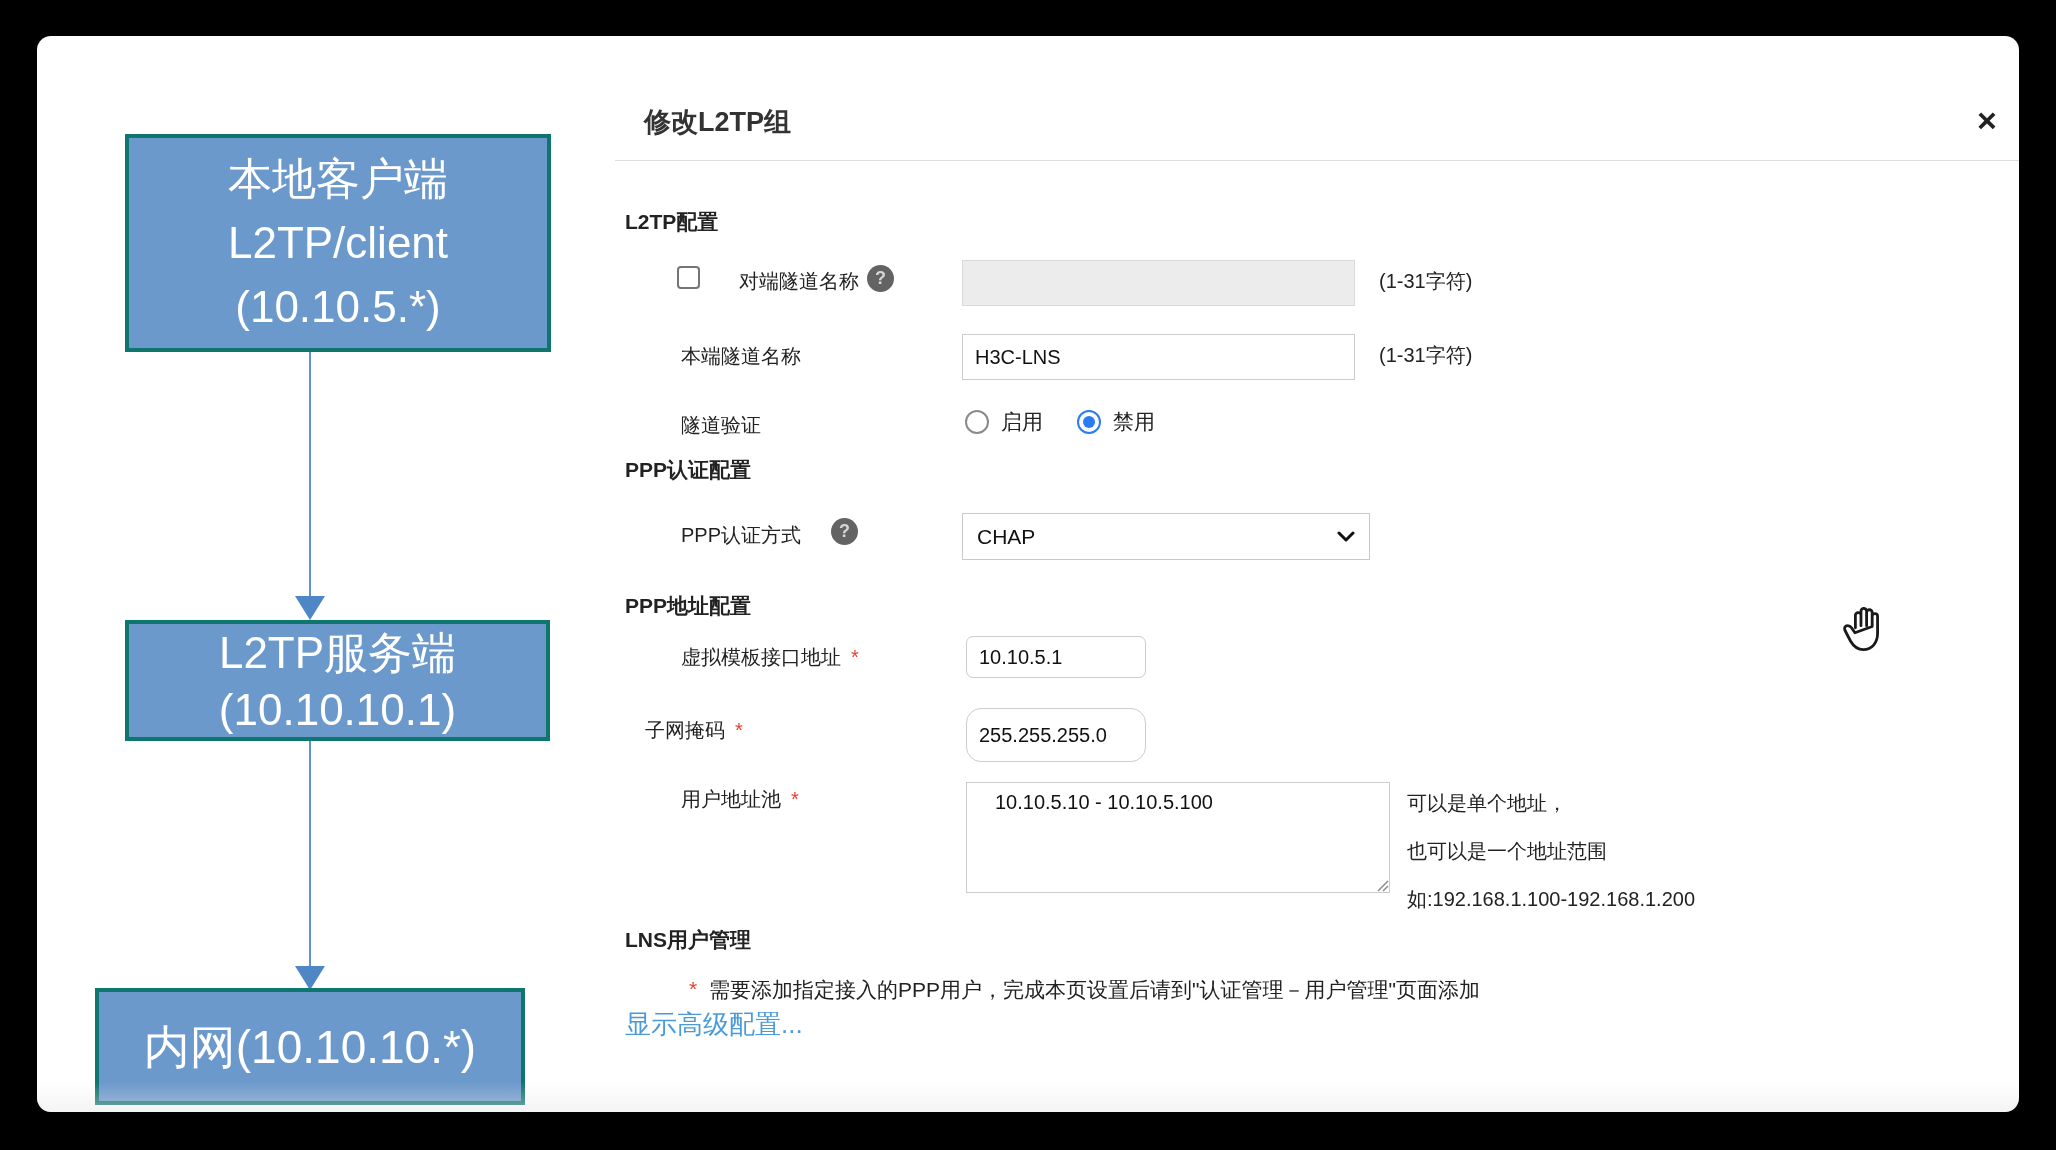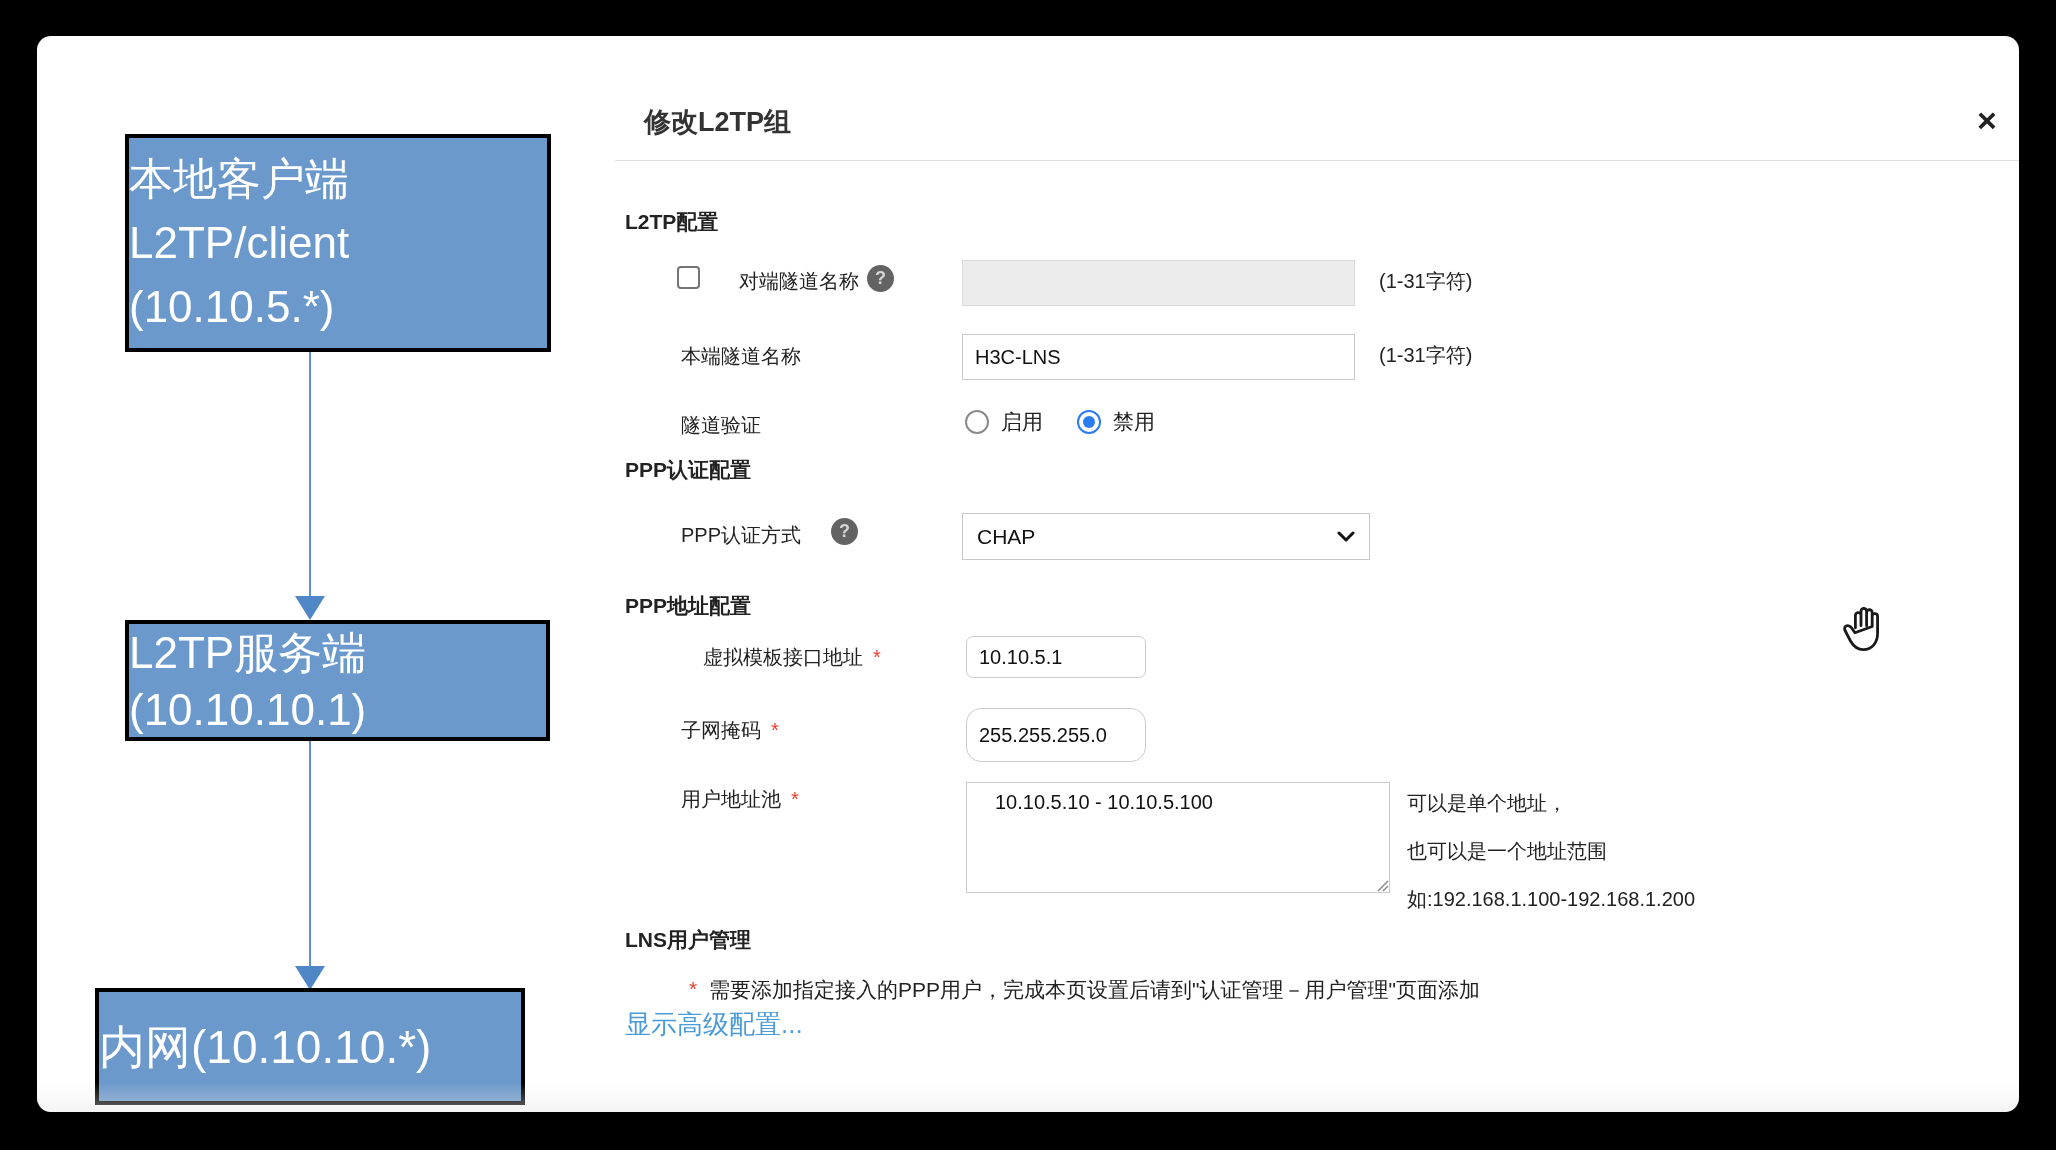--- a/index.html
+++ b/index.html
@@ -10,8 +10,8 @@
     background:#fff; border-radius:14px; overflow:hidden; }
 
   
-  .dbox { position:absolute; background:#6c99cb; border:4px solid #000000;
-    color:#fff; text-align:left; display:flex; flex-direction:column;
+  .dbox { position:absolute; background:#6c99cb; border:4px solid #0f766e;
+    color:#fff; text-align:center; display:flex; flex-direction:column;
     justify-content:center; }
   .box1 { left:88px; top:98px;  width:426px; height:218px; font-size:44px; line-height:64px; }
   .box2 { left:88px; top:584px; width:425px; height:121px; font-size:44px; line-height:57px; }

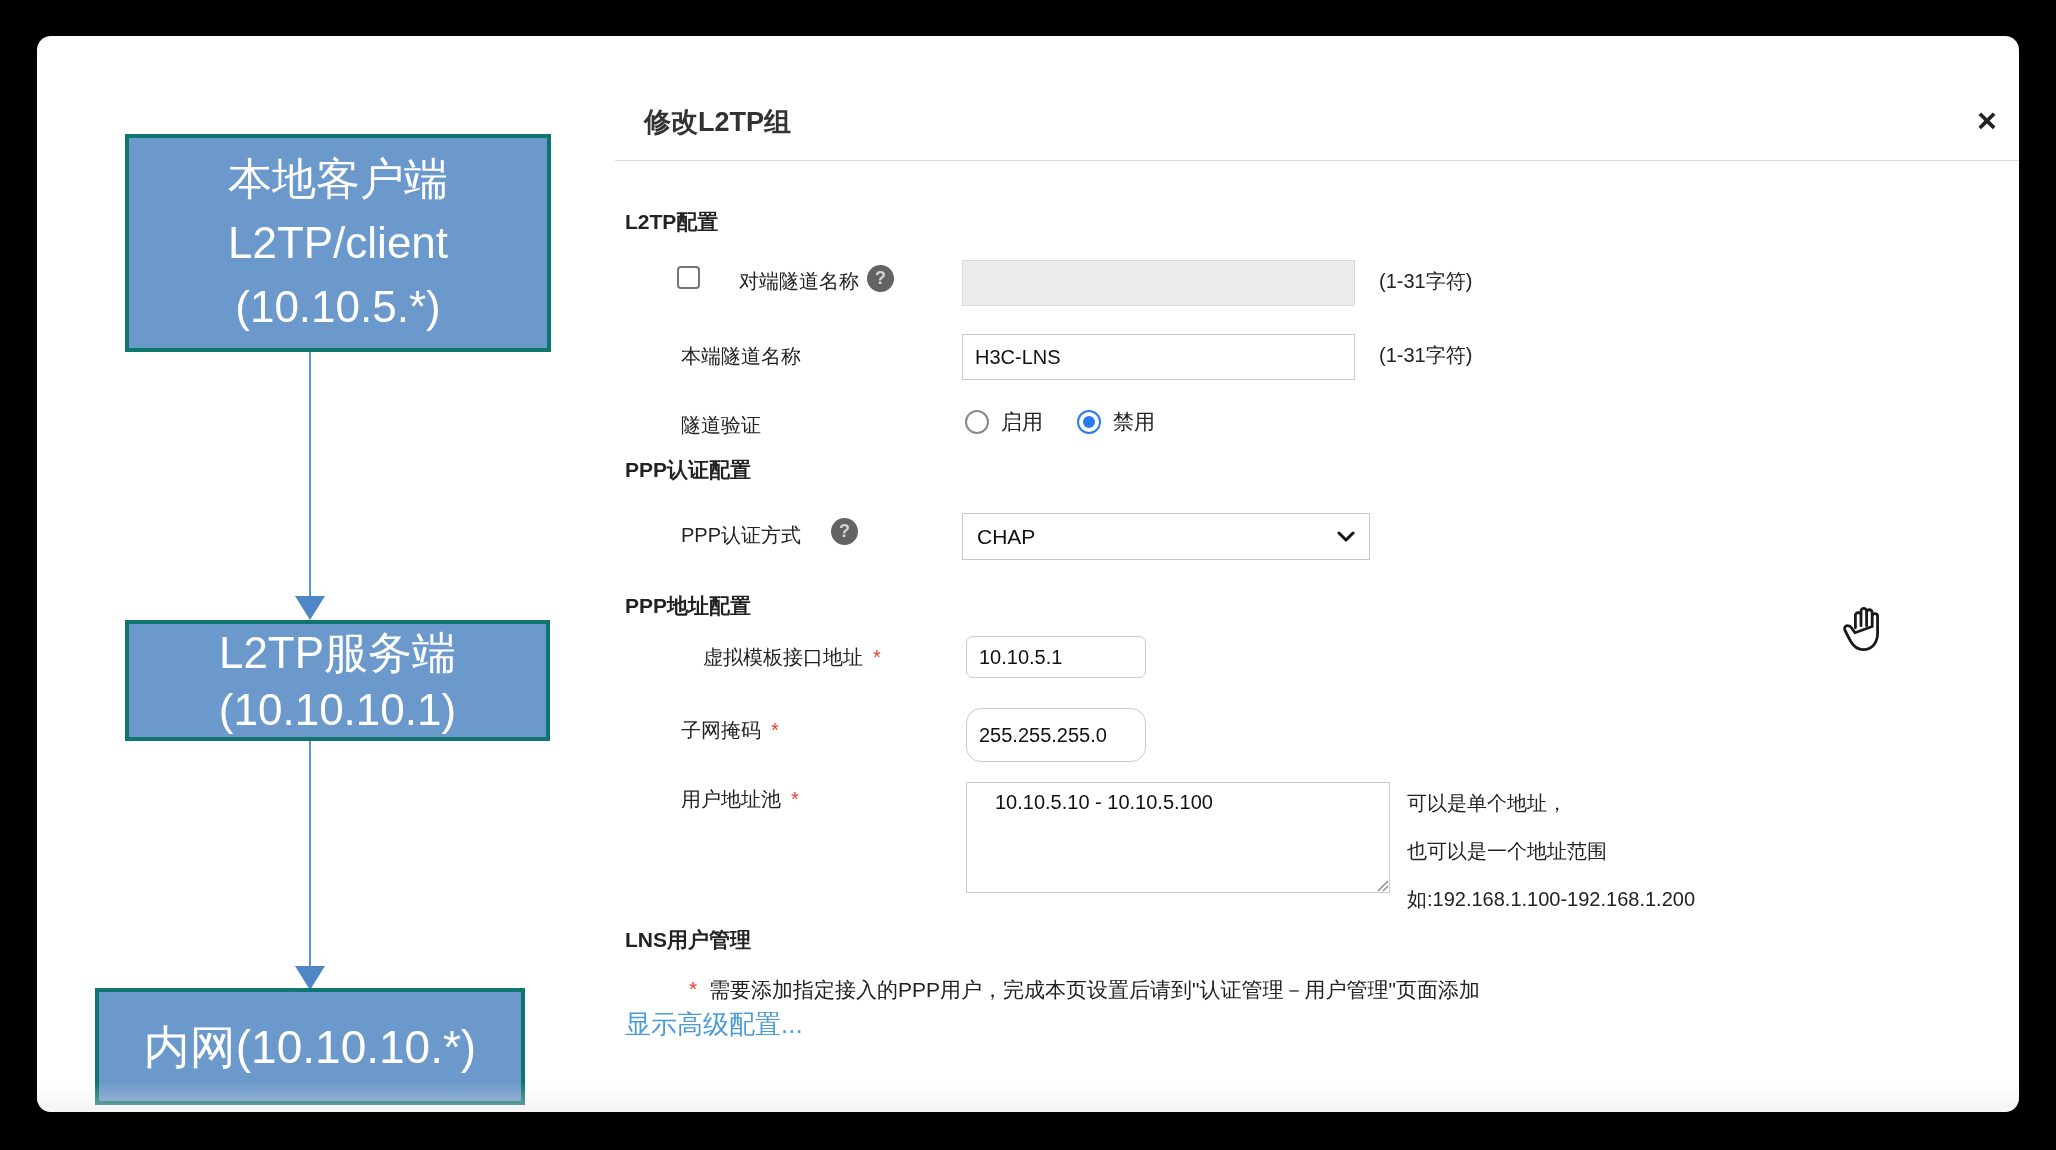--- a/index.html
+++ b/index.html
@@ -140,7 +140,7 @@
 
     <div class="section-h" style="top:556px;">PPP地址配置</div>
 
-    <div class="f-label" style="left:644px; top:608px;margin-left:22px;"><span>虚拟模板接口地址</span><span class="req">*</span></div>
+    <div class="f-label" style="left:644px; top:608px;"><span>虚拟模板接口地址</span><span class="req">*</span></div>
     <input class="inp" style="left: 929px; top: 600px; width: 180px; height: 42px; border-radius: 7px;" value="10.10.5.1">
 
     <div class="f-label" style="left:644px; top:681px;"><span>子网掩码</span><span class="req">*</span></div>

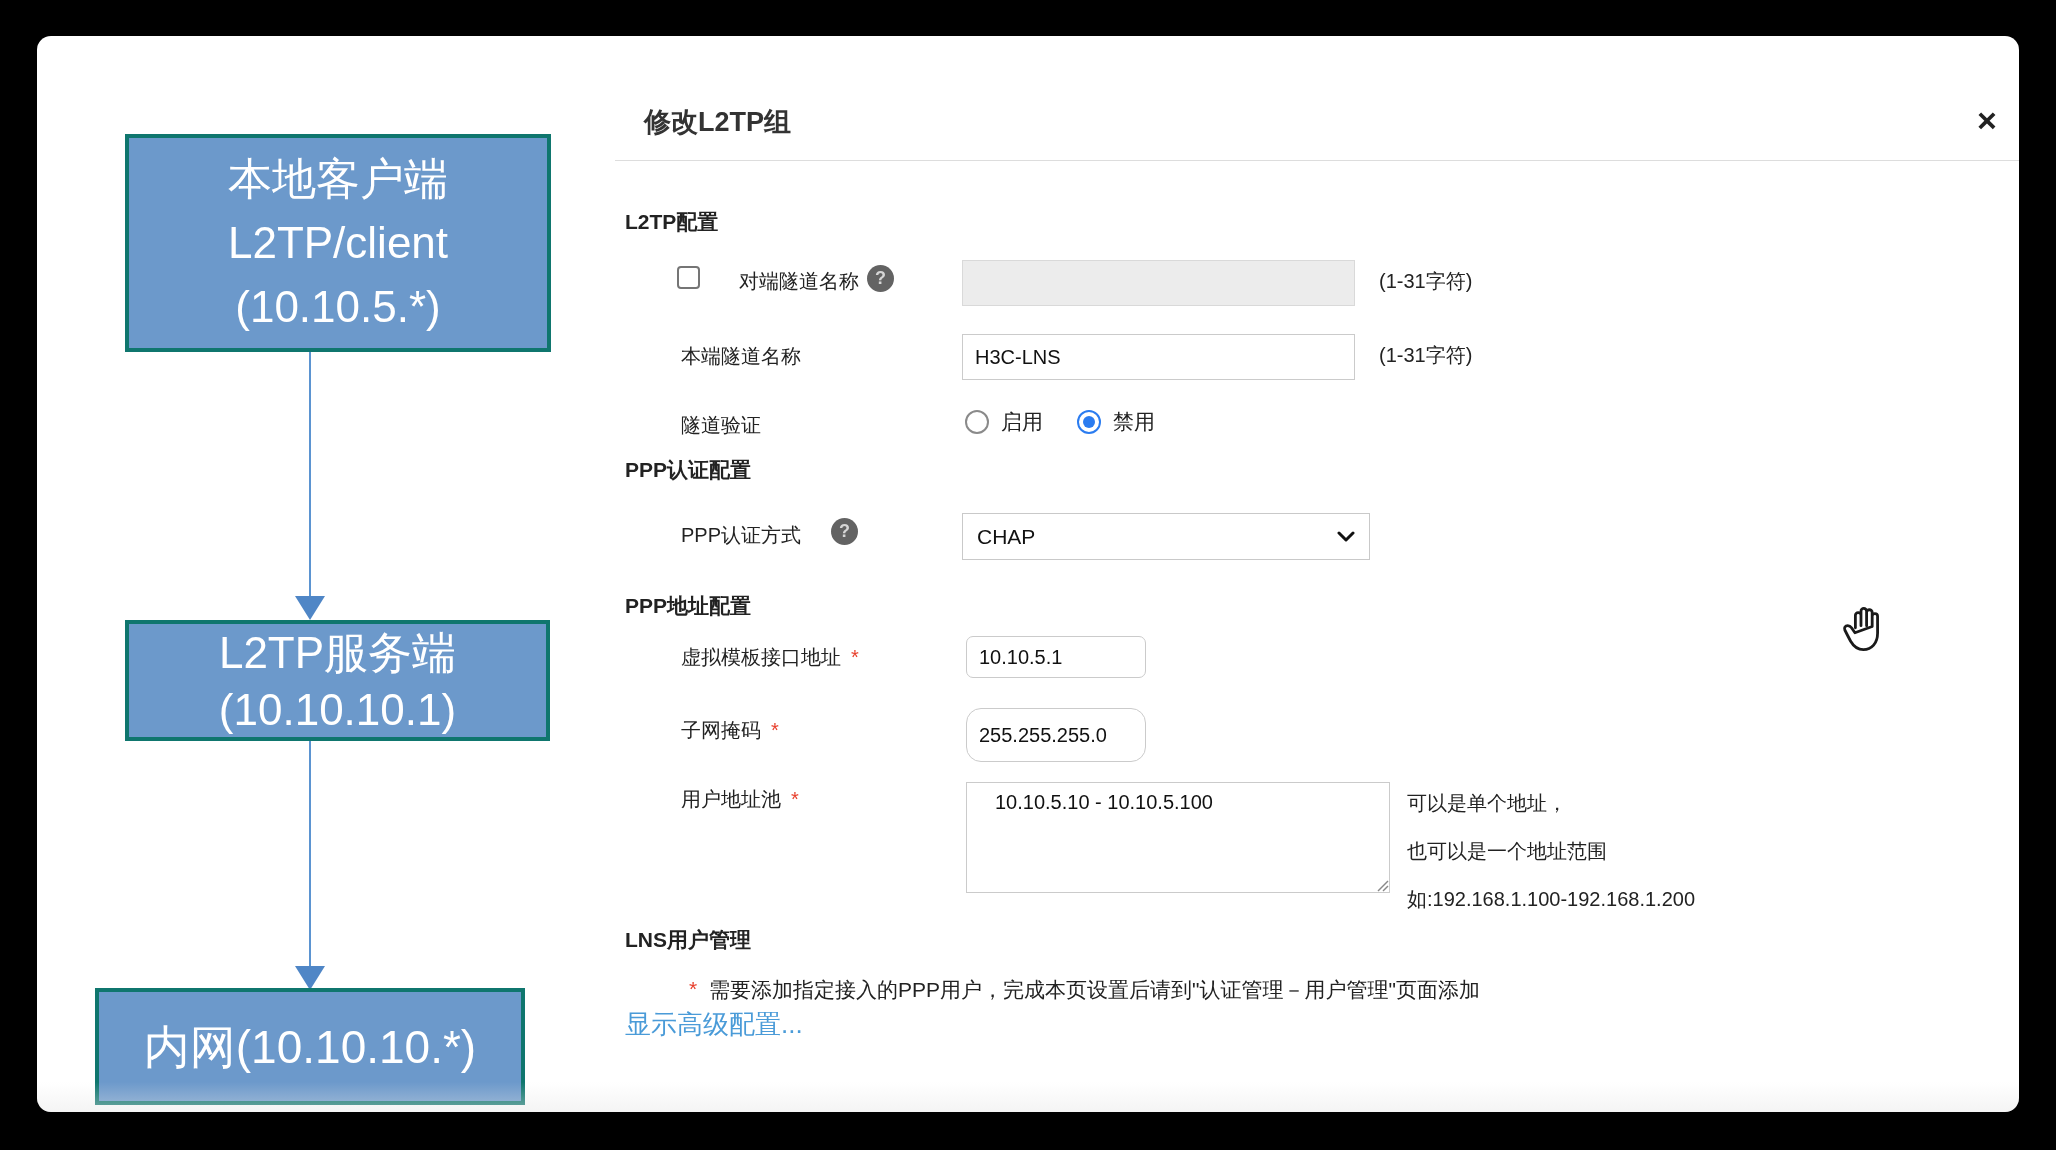--- a/index.html
+++ b/index.html
@@ -143,7 +143,7 @@
     <div class="f-label" style="left:644px; top:608px;"><span>虚拟模板接口地址</span><span class="req">*</span></div>
     <input class="inp" style="left: 929px; top: 600px; width: 180px; height: 42px; border-radius: 7px;" value="10.10.5.1">
 
-    <div class="f-label" style="left:644px; top:681px;"><span>子网掩码</span><span class="req">*</span></div>
+    <div class="f-label" style="left:608px; top:681px;"><span>子网掩码</span><span class="req">*</span></div>
     <input class="inp" style="left: 929px; top: 672px; width: 180px; height: 54px; border-radius: 15px;" value="255.255.255.0">
 
     <div class="f-label" style="left:644px; top:750px;"><span>用户地址池</span><span class="req">*</span></div>

